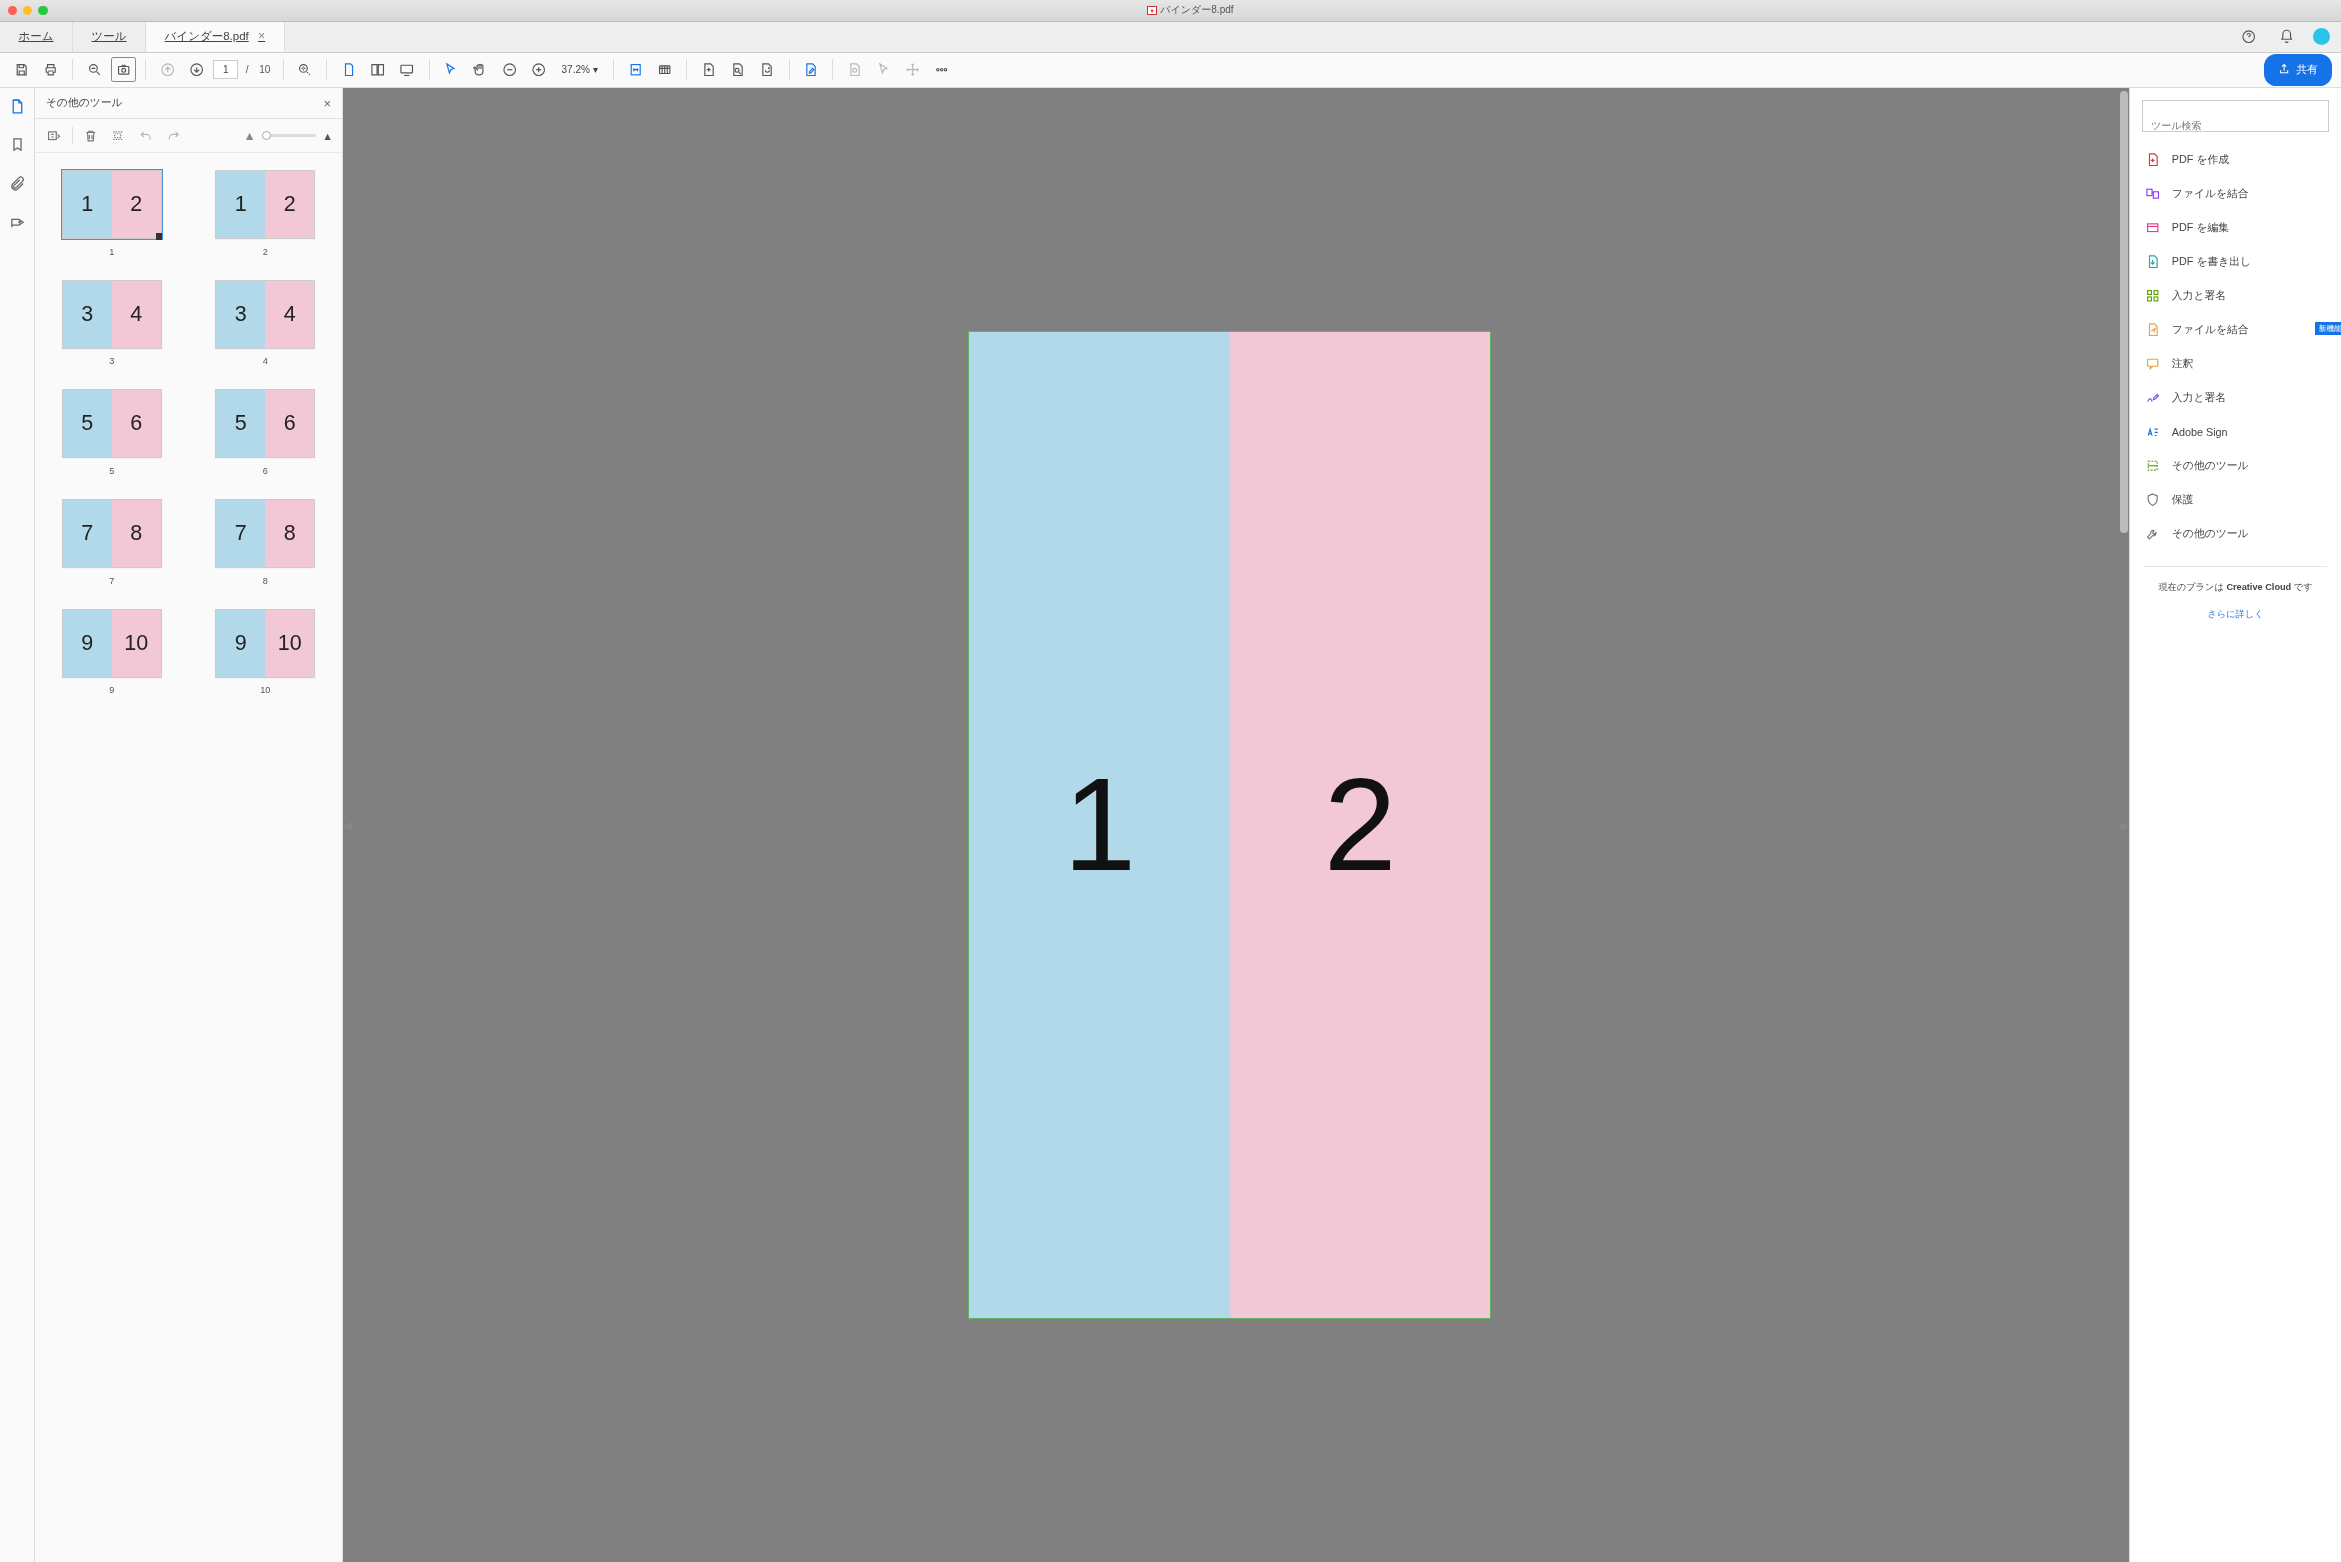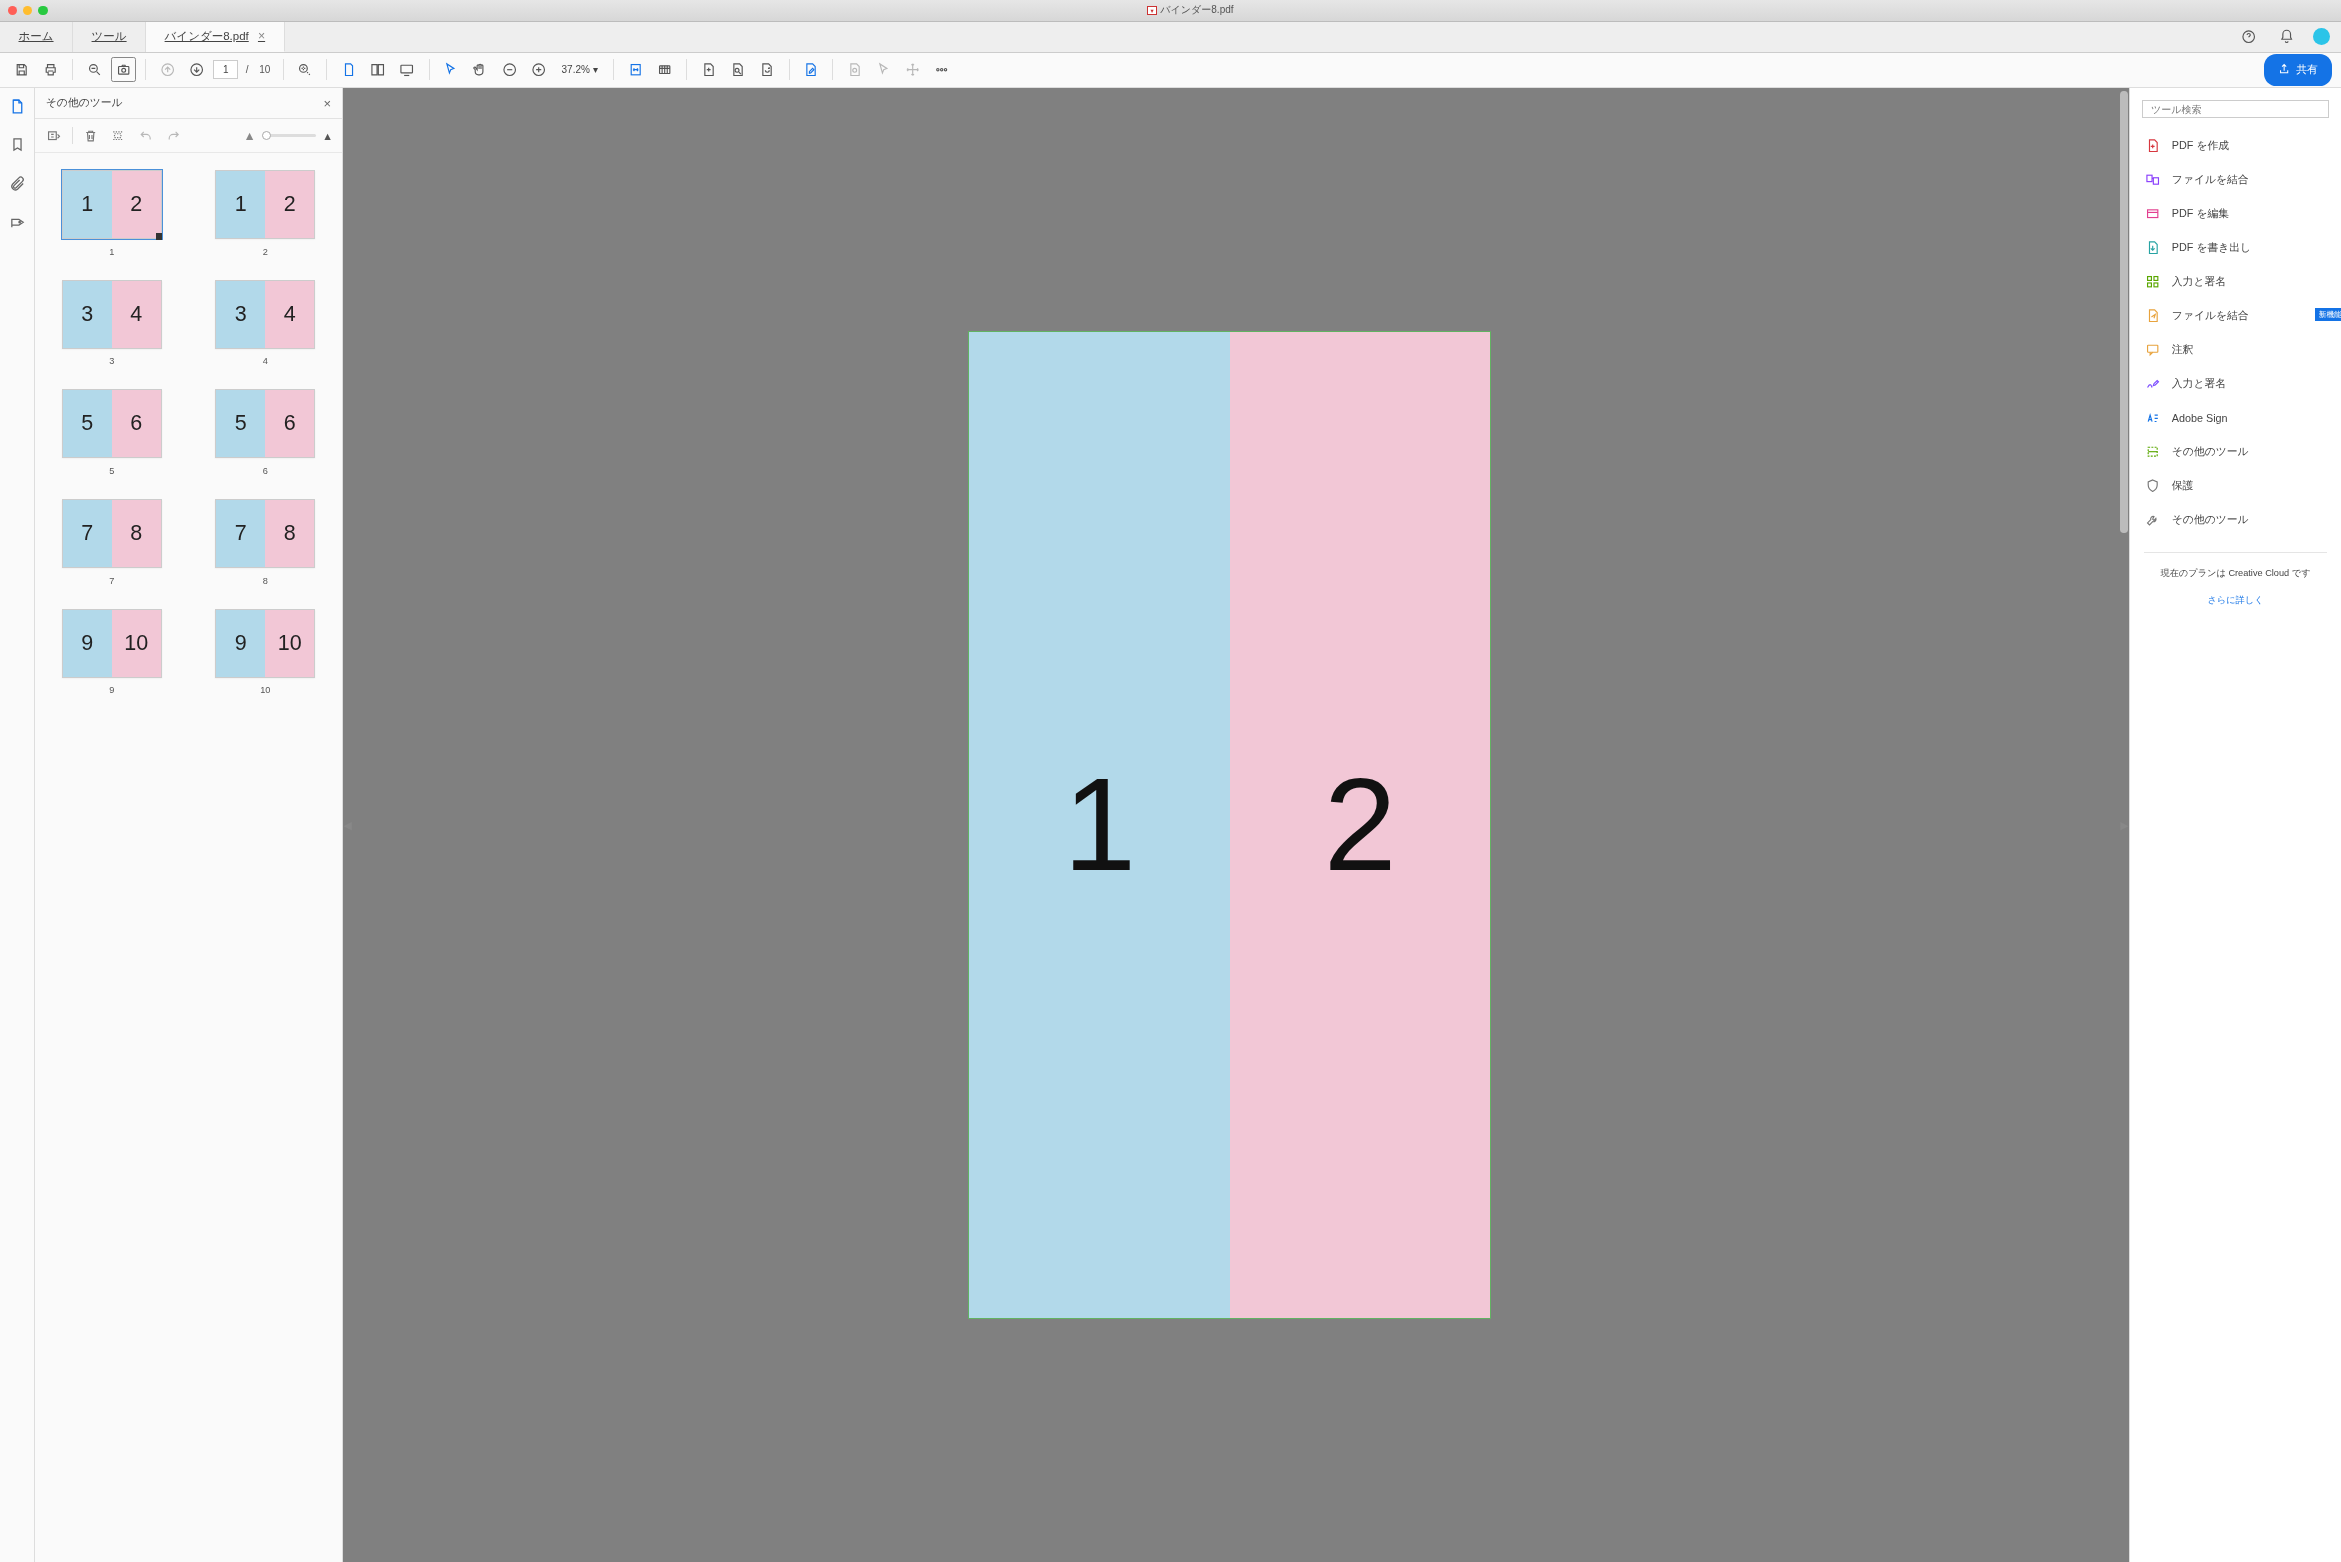--- a/index.html
+++ b/index.html
@@ -77,7 +77,7 @@
 
 
 .rpanel{ width:212px; background:#fff; border-left:0.8px solid #ddd; display:flex; flex-direction:column;}
-.search-box{ margin:12.3px 12.3px 7.7px; height:18px; border:0.8px solid #ccc; display:flex; align-items:center; padding:0 7.7px;}
+.search-box{ margin:12.3px 12.3px 7.7px; height:32px; border:0.8px solid #ccc; display:flex; align-items:flex-end; padding:0 7.7px;}
 .search-box input{ border:none; outline:none; width:100%; font-size:10px; color:#555; background:transparent;}
 .tool-list{ padding:3.1px 0;}
 .tool-item{ height:34px; display:flex; align-items:center; padding:0 14px; gap:10.8px; font-size:10.8px; color:#444; cursor:pointer; position:relative;}

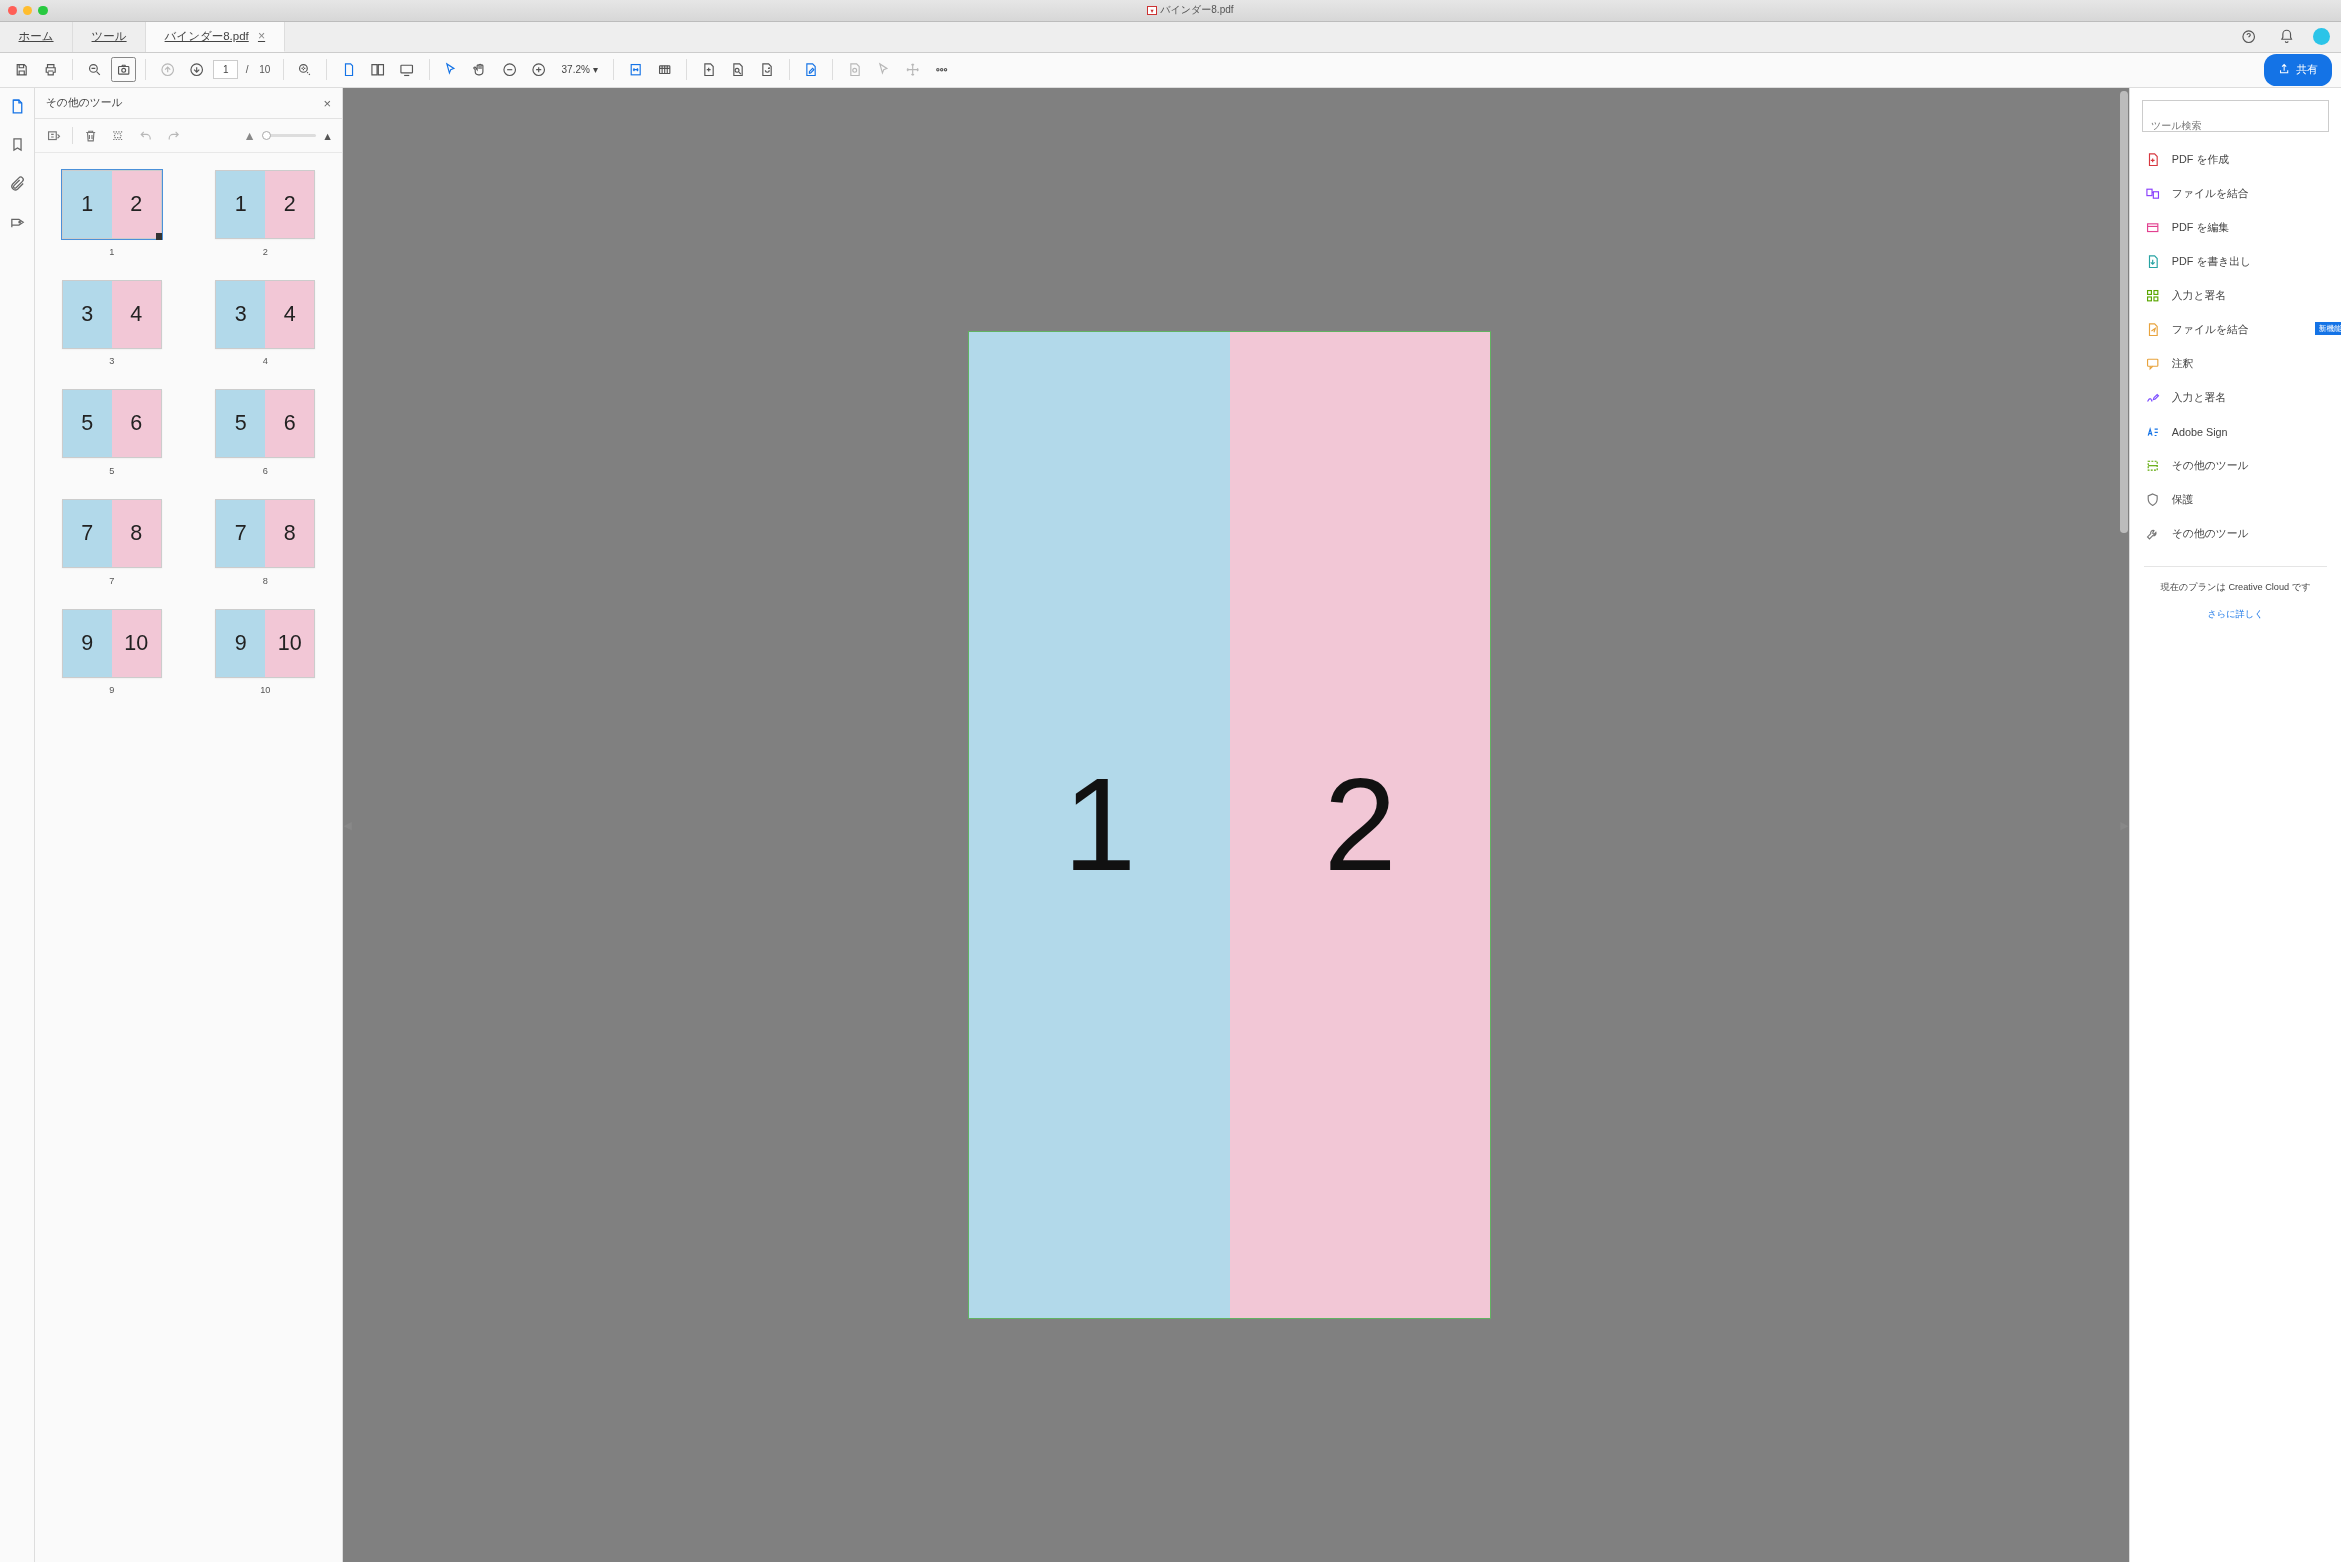--- a/index.html
+++ b/index.html
@@ -86,7 +86,7 @@
 .badge{ position:absolute; right:-4.6px; top:9.2px; background:#1473e6; color:#fff; font-size:7.7px; padding:1.5px 3.8px;}
 .rpanel .divider{ height:0.8px; background:#e5e5e5; margin:12.3px 14px 9.2px;}
 .plan-txt{ text-align:center; font-size:9.2px; color:#444; padding:4.6px 14px;}
-.plan-txt b{font-weight:400;}
+.plan-txt b{font-weight:700;}
 .learn{ text-align:center; font-size:9.2px; color:#1473e6; padding:9.2px 0 14px; cursor:pointer;}
 
 

